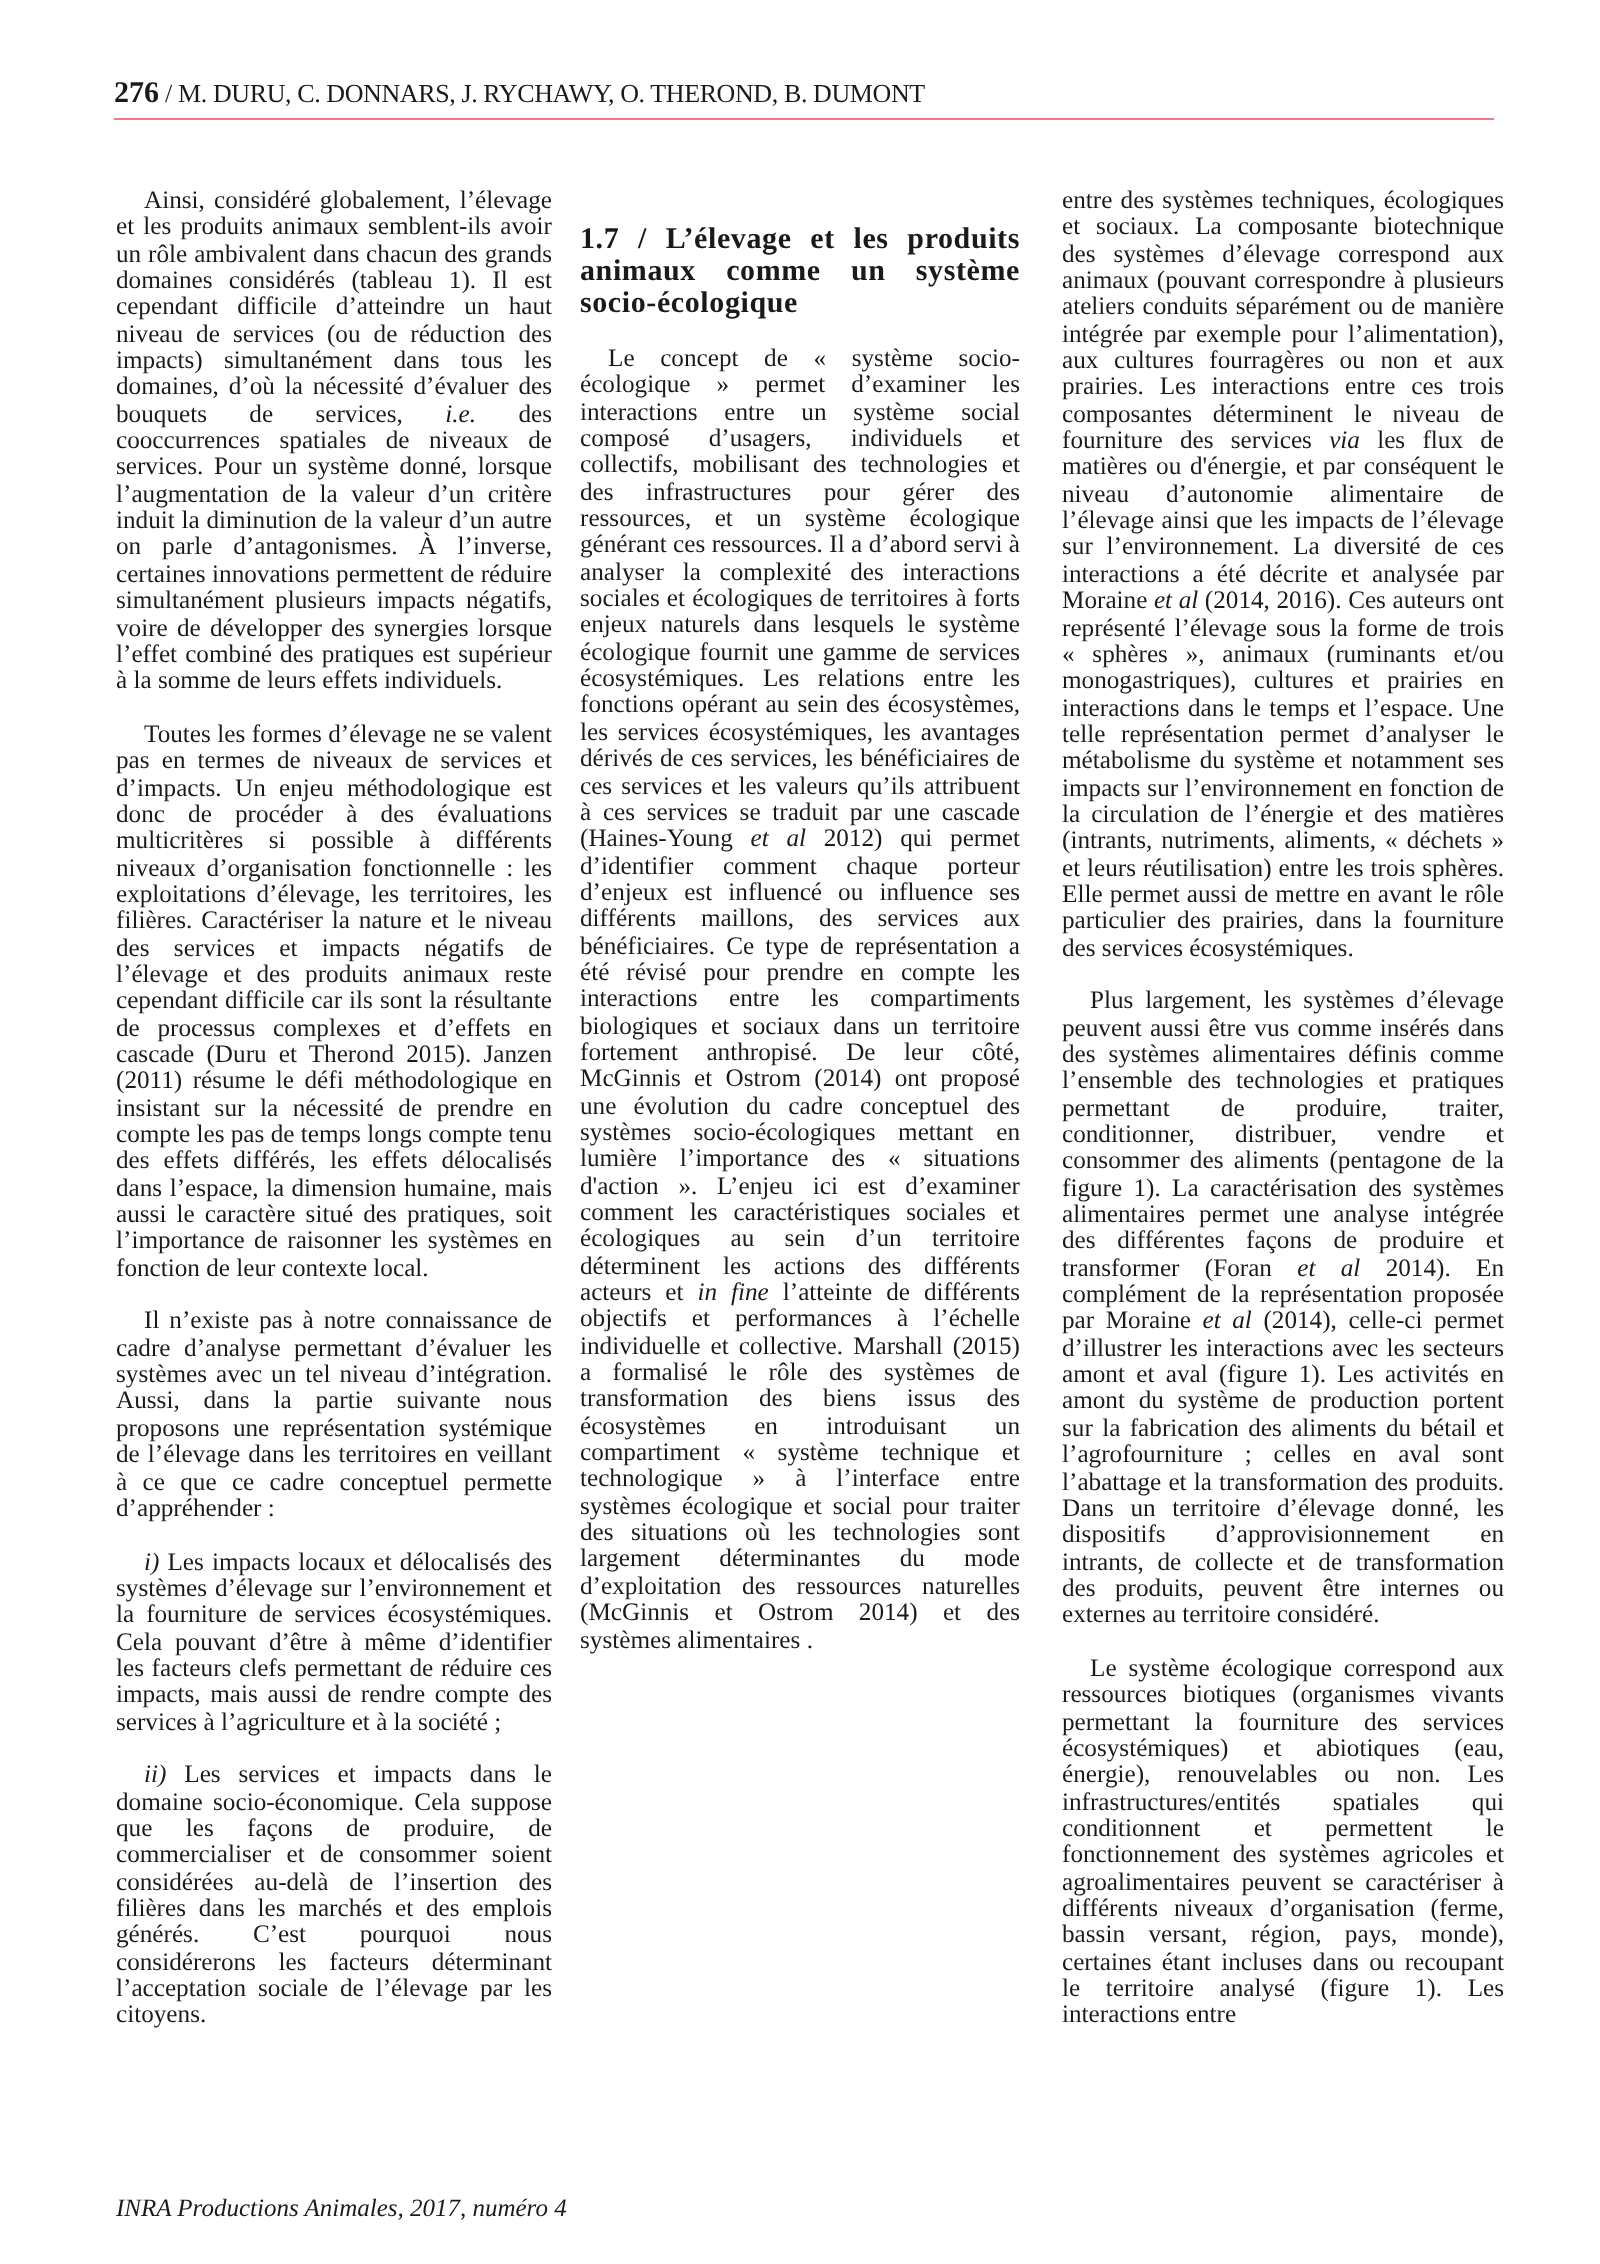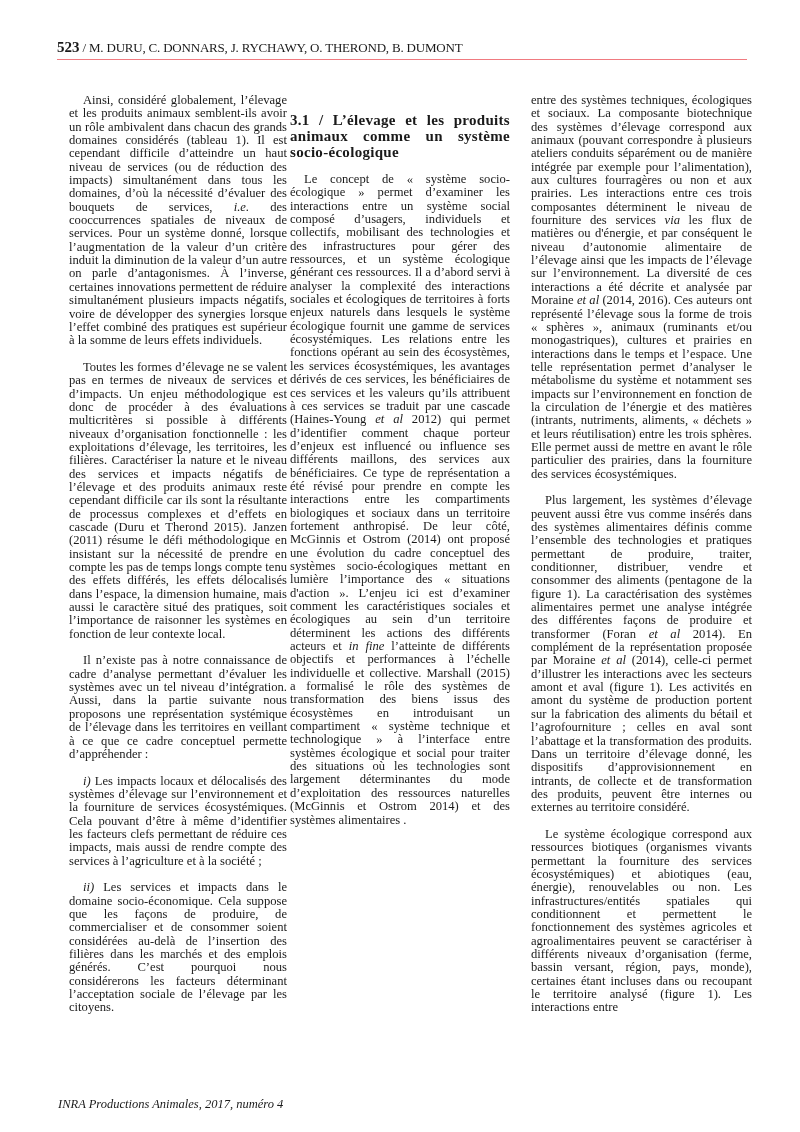--- a/index.html
+++ b/index.html
@@ -27,7 +27,7 @@
 <body>
 
 <div class="header">
-  <span class="pg">523</span><span class="auth"> / M. DURU, C. DONNARS, J. RYCHAWY, O. THEROND, B. DUMONT</span>
+  <span class="pg">276</span><span class="auth"> / M. DURU, C. DONNARS, J. RYCHAWY, O. THEROND, B. DUMONT</span>
 </div>
 
 <div class="col c1">

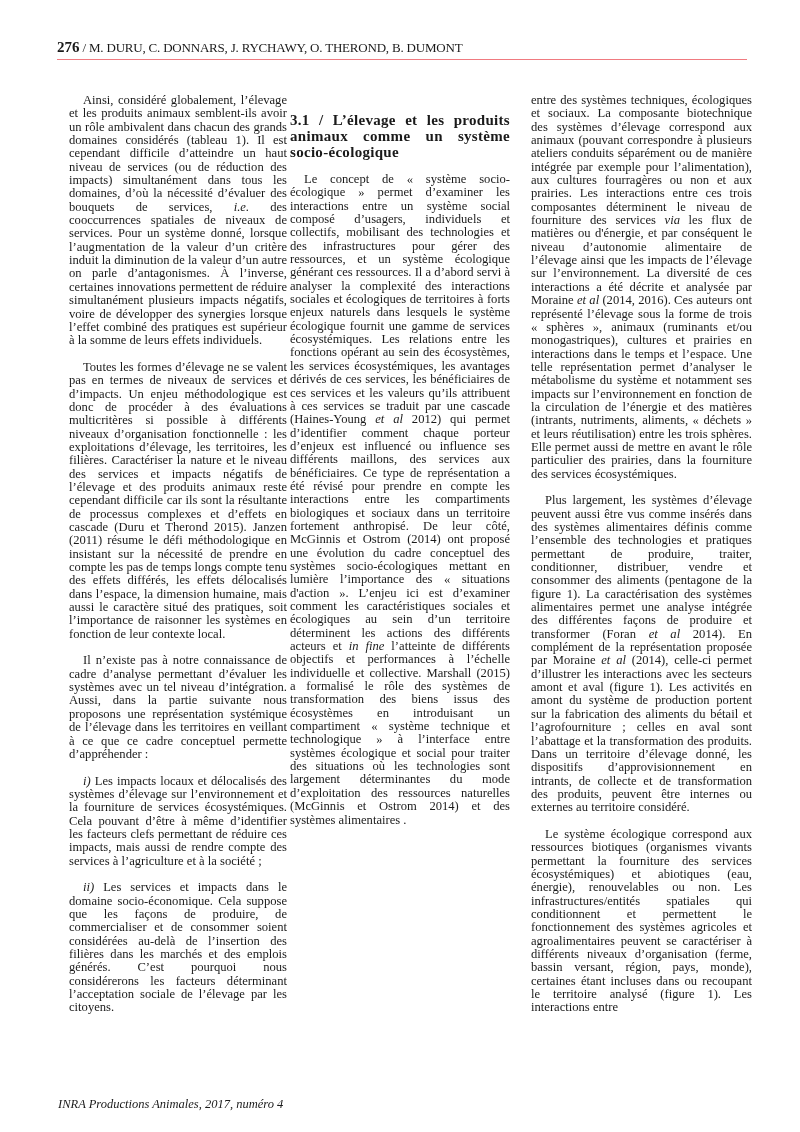--- a/index.html
+++ b/index.html
@@ -11,7 +11,7 @@
   .header .auth { font-size: 13px; letter-spacing: -0.2px; }
   .col { position: absolute; top: 94px; text-align: justify; font-size: 12.6px;
          line-height: 13.35px; }
-  .c1 { left: 58px; width: 218px; margin-left: 11px; }
+  .c1 { left: 58px; width: 218px; }
   .c2 { left: 290px; width: 220px; }
   .c3 { left: 531px; width: 221px; }
   p { margin: 0 0 13.35px 0; text-indent: 14px; hyphens: auto; }

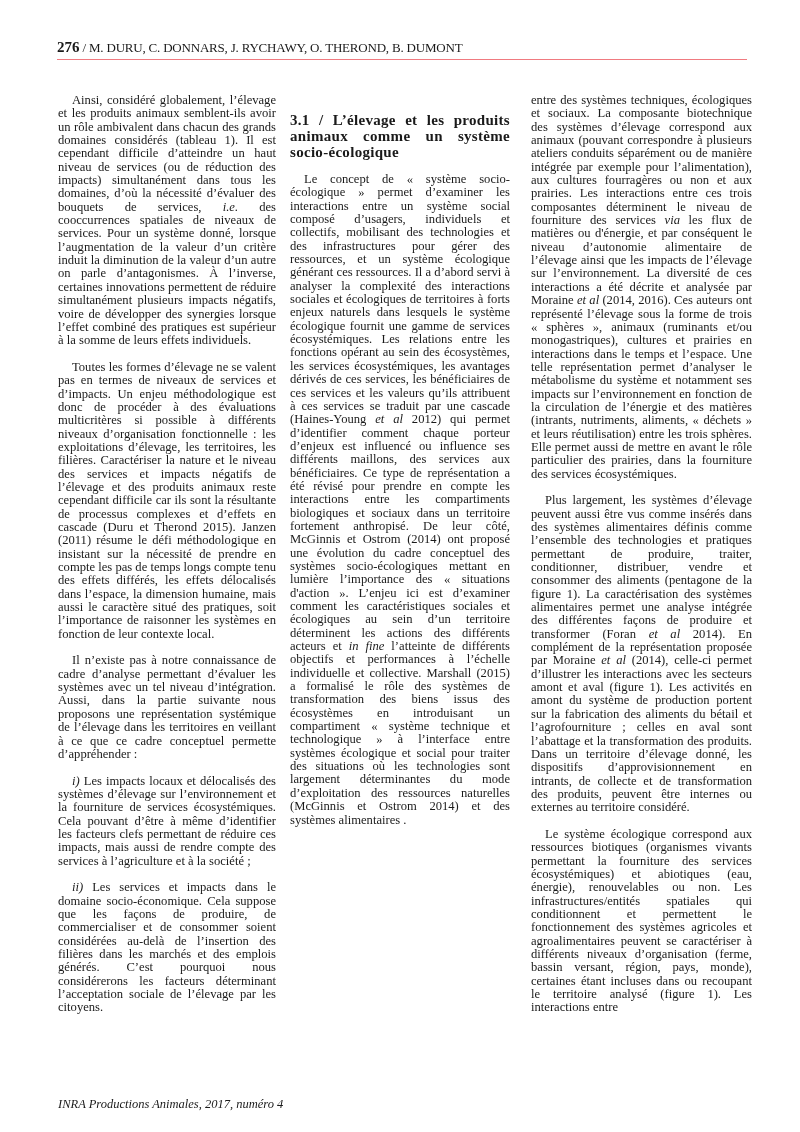--- a/index.html
+++ b/index.html
@@ -40,7 +40,7 @@
 
 <div class="col c2">
   <div class="h2-gap"></div>
-  <div class="h3">3.1 / L’élevage et les produits animaux comme un système socio-écologique</div>
+  <div class="h3">1.7 / L’élevage et les produits animaux comme un système socio-écologique</div>
   <p><span>Le concept de « système socio-écologique » permet d’examiner les interactions entre un système social composé d’usagers, individuels et collectifs, mobilisant des technologies et des infrastructures pour gérer des ressources, et un système écologique générant ces ressources. Il a d’abord servi à analyser la complexité des interactions sociales et écologiques de territoires à forts enjeux naturels dans lesquels le système écologique fournit une gamme de services écosystémiques. Les relations entre les fonctions opérant au sein des écosystèmes, les services écosystémiques, les avantages dérivés de ces services, les bénéficiaires de ces services et les valeurs qu’ils attribuent à ces services se traduit par une cascade (Haines-Young </span><i>et al</i><span> 2012) qui permet d’identifier comment chaque porteur d’enjeux est influencé ou influence ses différents maillons, des services aux bénéficiaires. Ce type de représentation a été révisé pour prendre en compte les interactions entre les compartiments biologiques et sociaux dans un territoire fortement anthropisé. De leur côté, McGinnis et Ostrom (2014) ont proposé une évolution du cadre conceptuel des systèmes socio-écologiques mettant en lumière l’importance des « situations d'action ». L’enjeu ici est d’examiner comment les caractéristiques sociales et écologiques au sein d’un territoire déterminent les actions des différents acteurs et </span><i>in fine</i><span> l’atteinte de différents objectifs et performances à l’échelle individuelle et collective. Marshall (2015) a formalisé le rôle des systèmes de transformation des biens issus des écosystèmes en introduisant un compartiment « système technique et technologique » à l’interface entre systèmes écologique et social pour traiter des situations où les technologies sont largement déterminantes du mode d’exploitation des ressources naturelles (McGinnis et Ostrom 2014) et des systèmes alimentaires .</span></p>
 </div>
 

